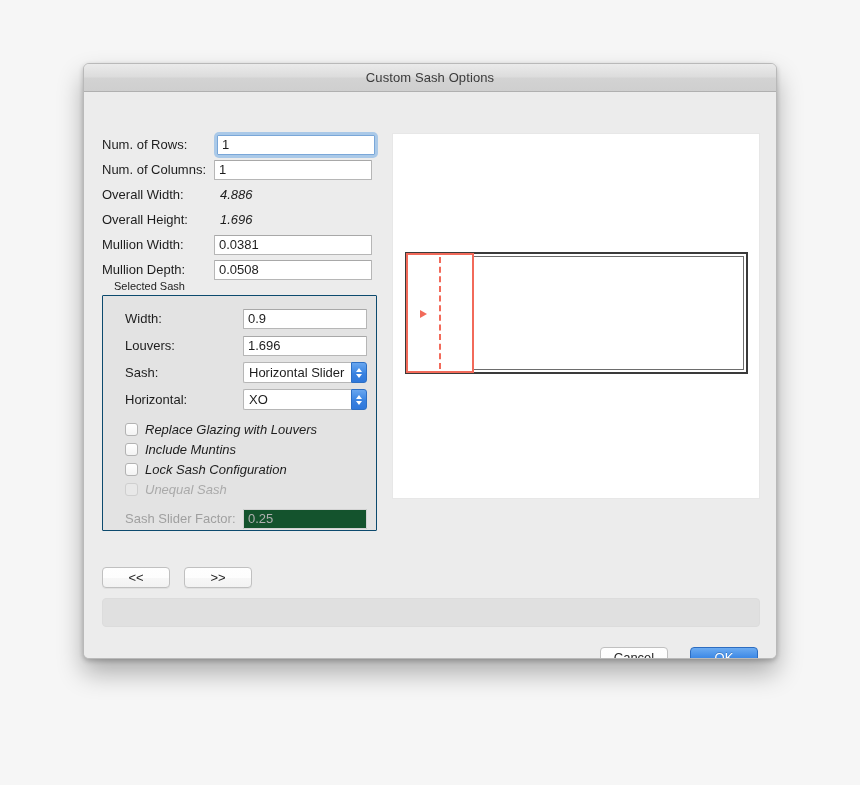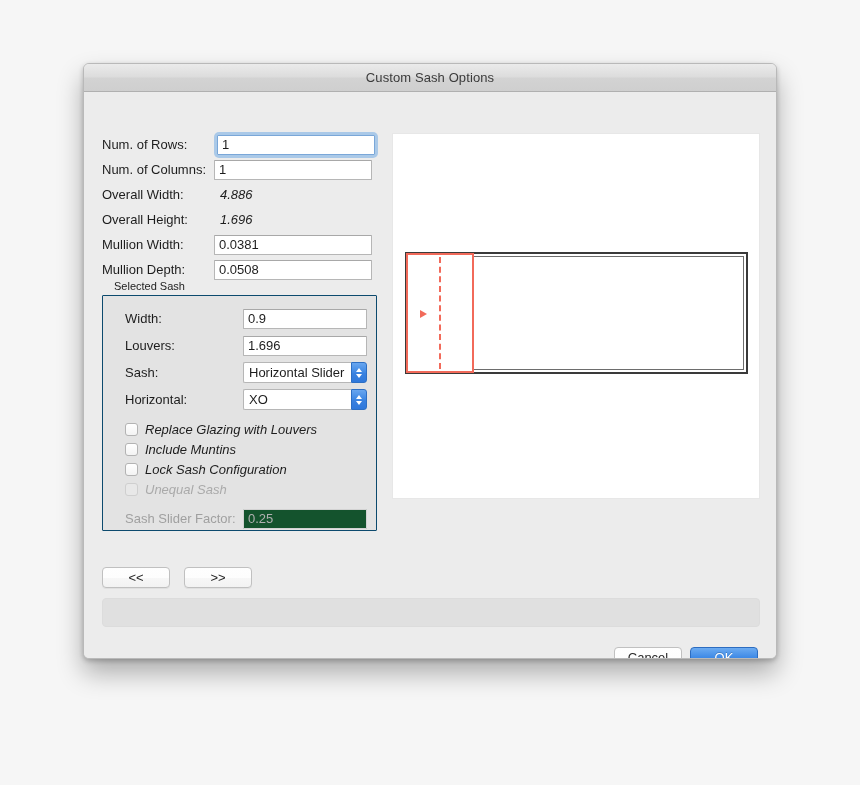--- a/index.html
+++ b/index.html
@@ -175,7 +175,7 @@
   
   .actions {
     position: absolute; right: 18px; top: 555px;
-    display: flex; gap: 8px;
+    display: flex; gap: 22px;
   }
   .btn-cancel { min-width: 68px; }
   .btn-ok {

